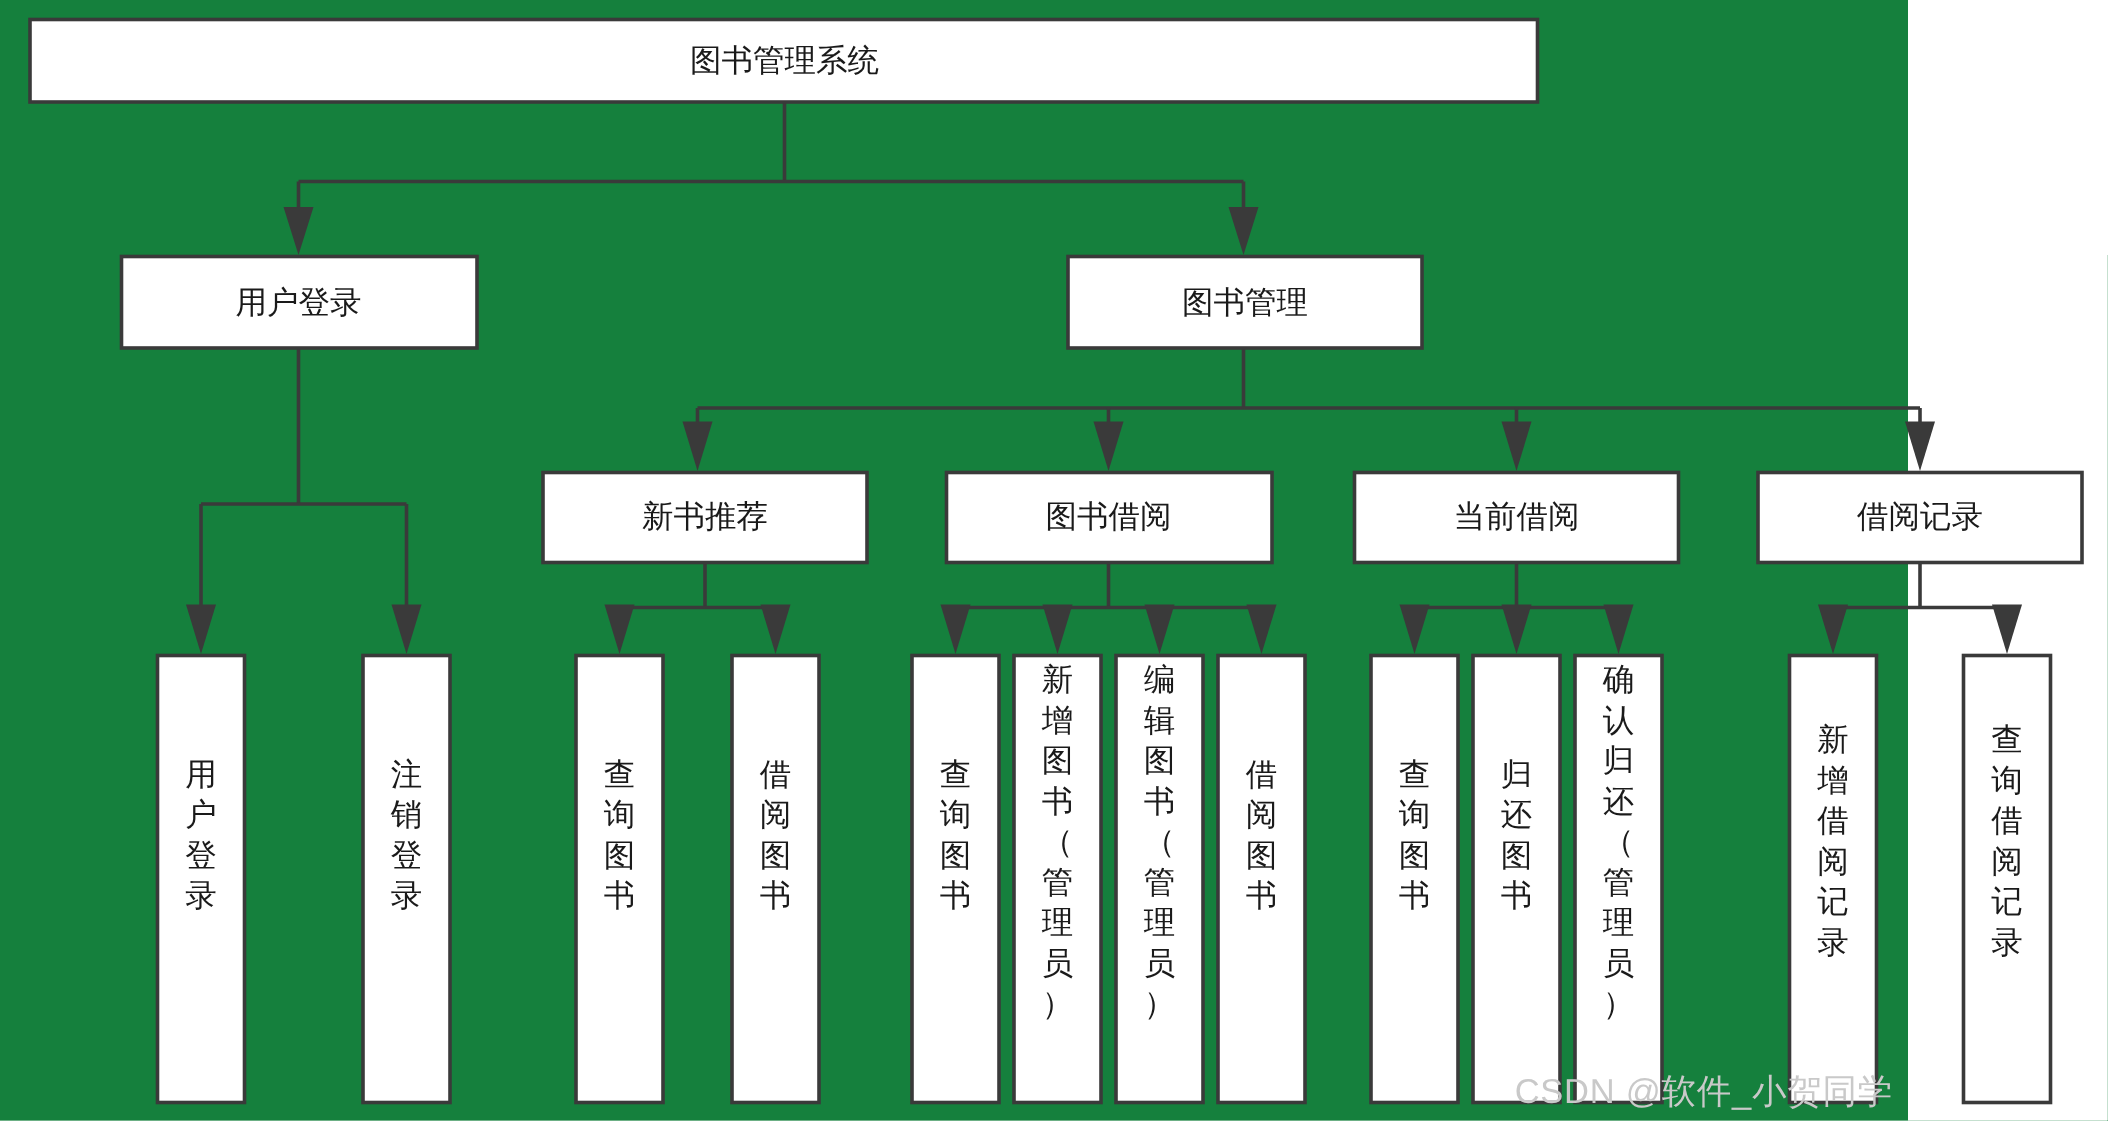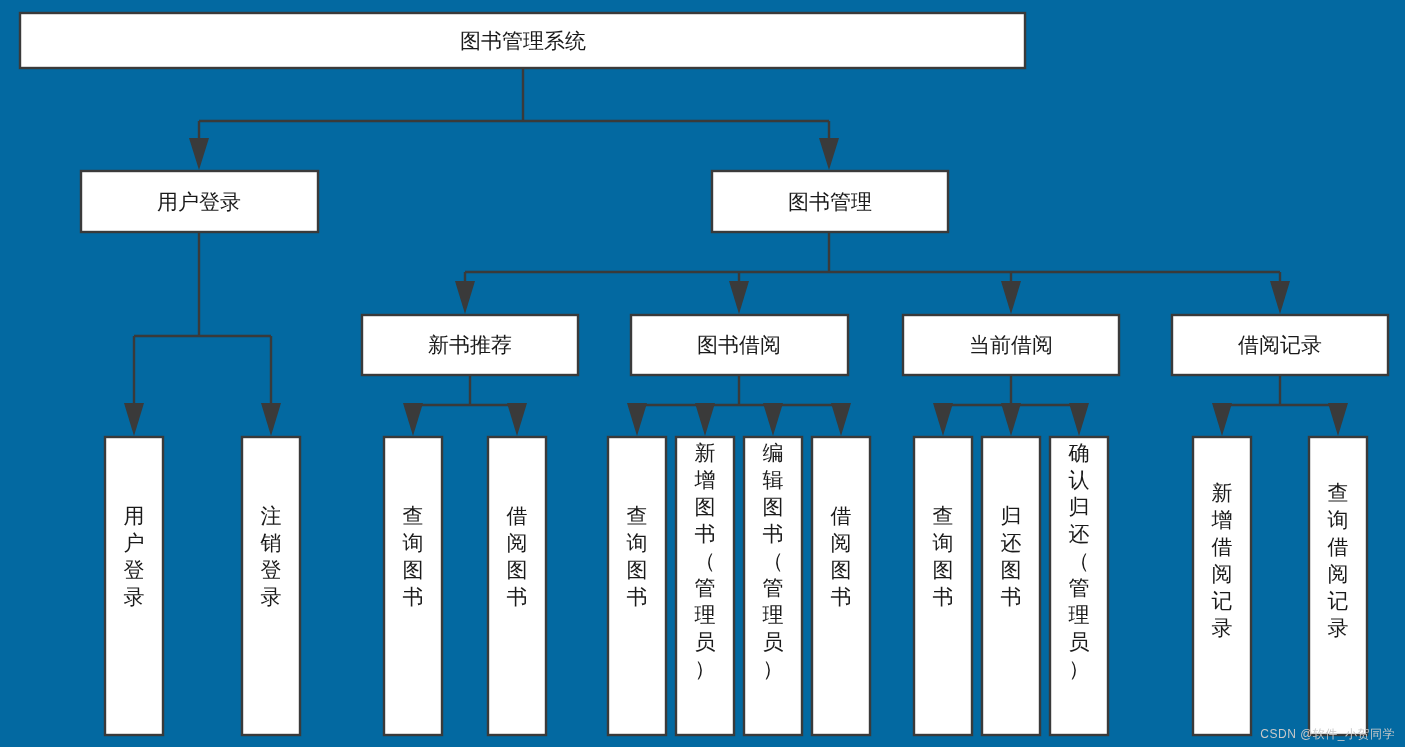--- a/index.html
+++ b/index.html
@@ -15,9 +15,9 @@
   }
   #diagram-root {
     position: relative;
-    width: 1405px;
+    width: 1272px;
     height: 747px;
-    background: #0369a1;
+    background: #15803d;
   }
   svg#flow-svg {
     position: absolute;

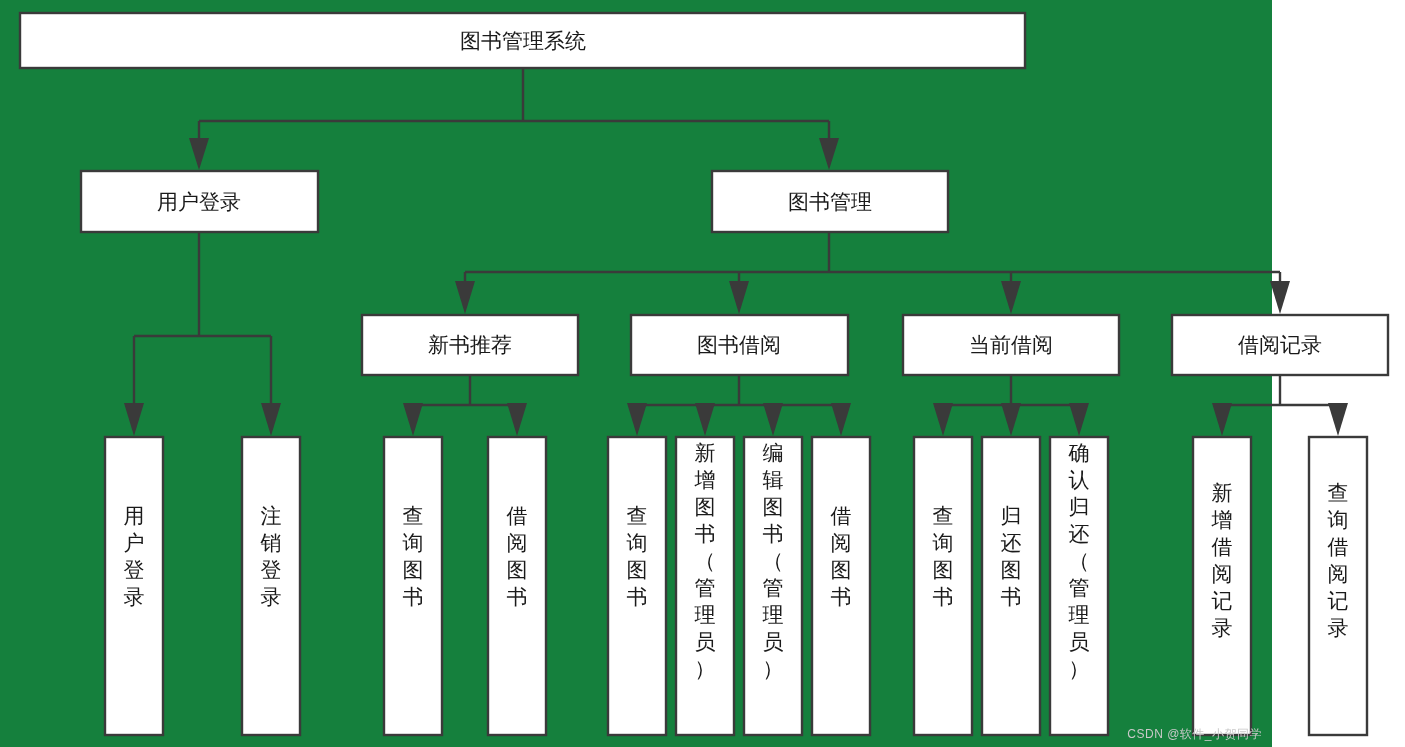--- a/index.html
+++ b/index.html
@@ -59,7 +59,7 @@
     right: 10px;
     bottom: 4px;
     font-family: "Liberation Sans", "DejaVu Sans", sans-serif;
-    font-size: 12px;
+    font-size: 23px;
     color: #c9c9c9;
     white-space: nowrap;
     letter-spacing: 0.5px;

